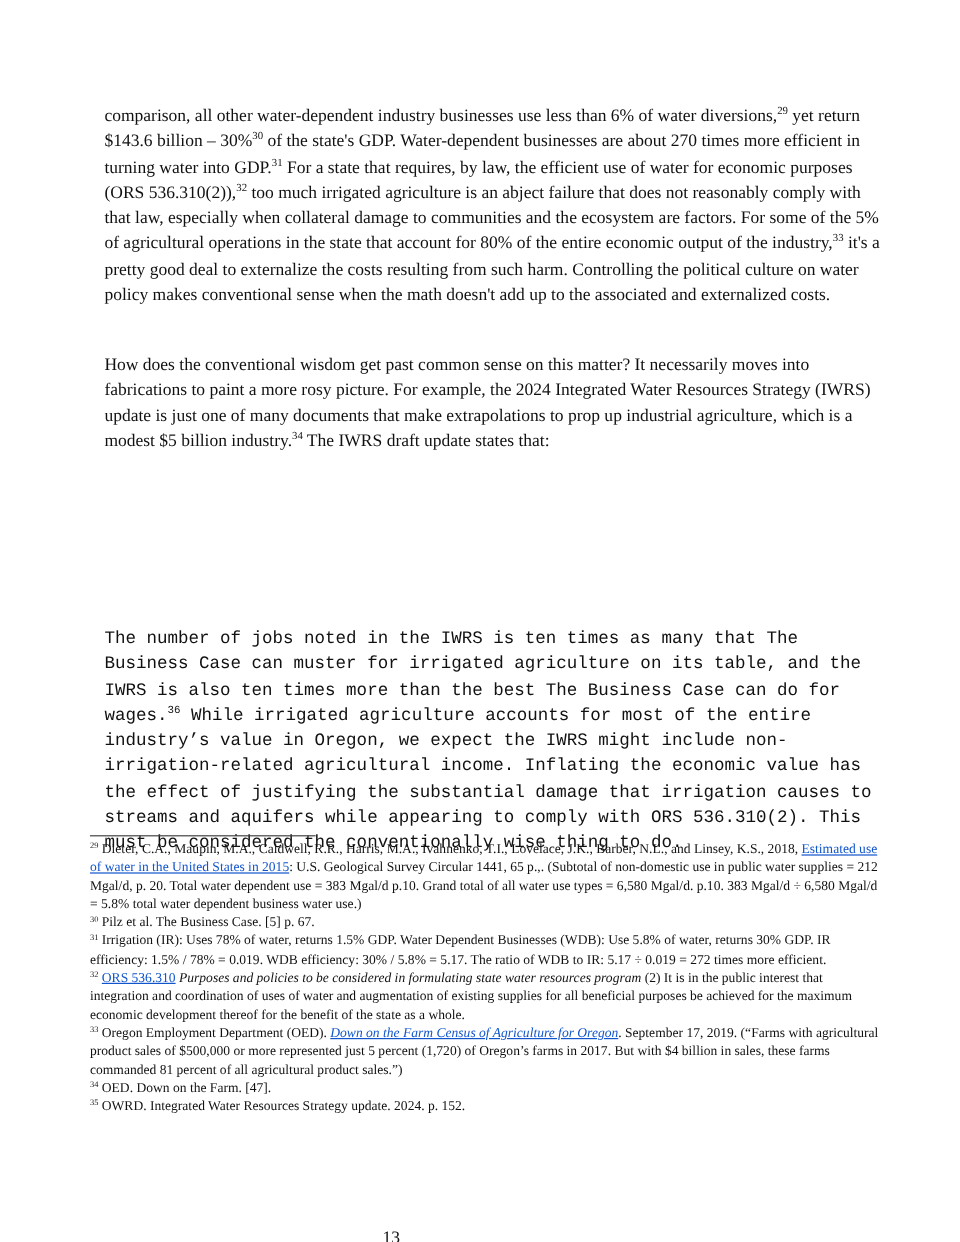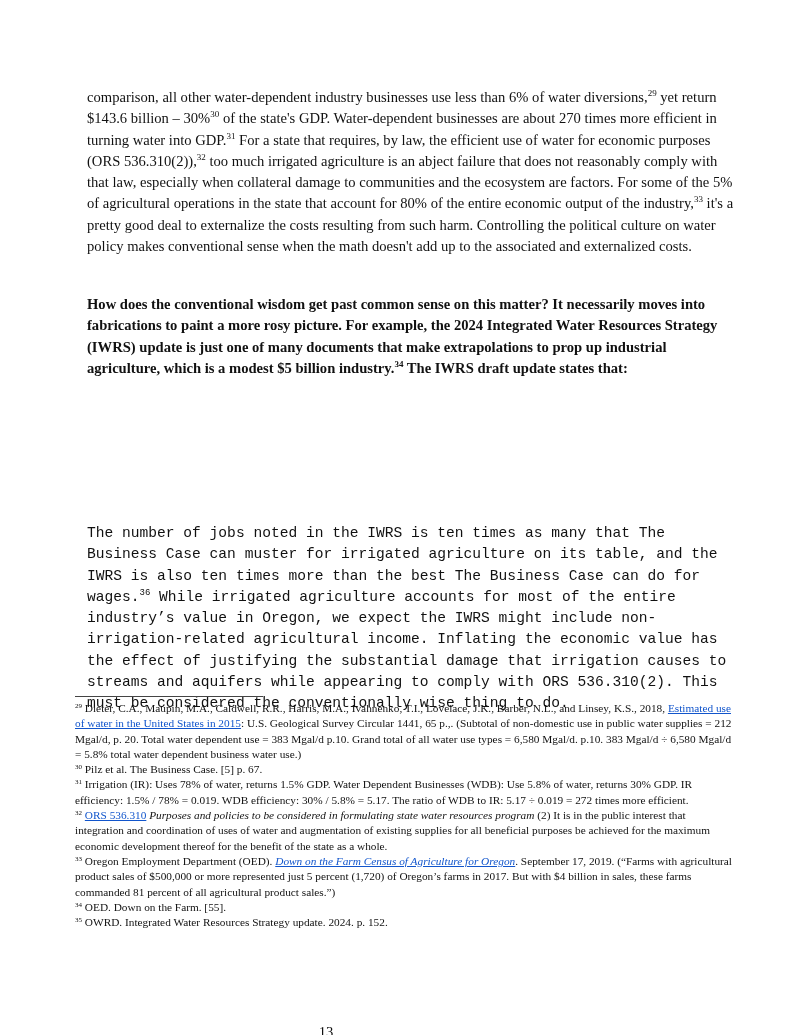--- a/index.html
+++ b/index.html
@@ -15,7 +15,7 @@
     text-align: left;
   }
   .p1 { top: 75px; }
-  .p2 { top: 282px; font-weight: bold; }
+  .p2 { top: 282px; }
   .quote { position: absolute; left: 46px; width: 612px; top: 387px; font-size: 14.6px; line-height: 21.3px; margin: 0; }
   .p3 { top: 511px; font-family: Liberation Mono, monospace; }
   sup { font-size: 9px; vertical-align: 0; position: relative; top: -6px; line-height: 0; }

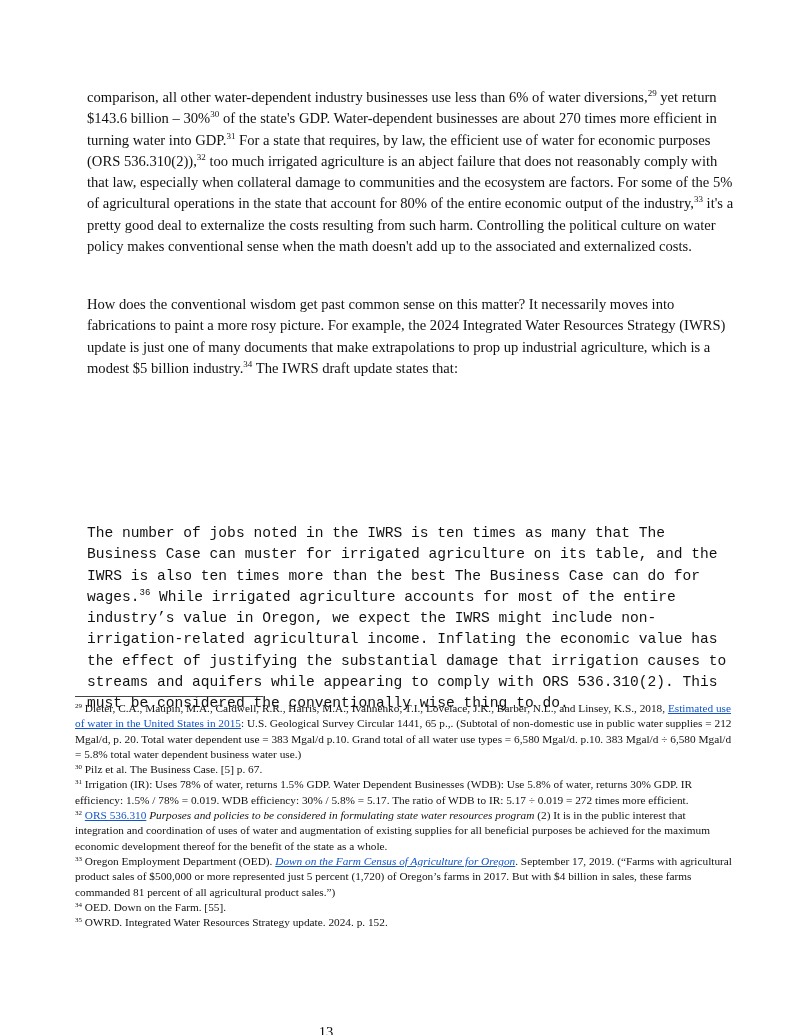--- a/index.html
+++ b/index.html
@@ -47,7 +47,7 @@
     <p class="note"><sup>31</sup><span> Irrigation (IR): Uses 78% of water, returns 1.5% GDP.  Water Dependent Businesses (WDB): Use 5.8% of water, returns 30% GDP. IR efficiency: 1.5% / 78% = 0.019. WDB efficiency: 30% / 5.8% = 5.17. The ratio of WDB to IR: 5.17 ÷ 0.019 = 272 times more efficient.</span></p>
     <p class="note"><sup>32</sup> <a class="link">ORS 536.310</a><i> Purposes and policies to be considered in formulating state water resources program</i><span> (2) It is in the public interest that integration and coordination of uses of water and augmentation of existing supplies for all beneficial purposes be achieved for the maximum economic development thereof for the benefit of the state as a whole.</span></p>
     <p class="note"><sup>33</sup><span> Oregon Employment Department (OED). </span><a class="link" style="font-style:italic">Down on the Farm Census of Agriculture for Oregon</a><span>. September 17, 2019. (“Farms with agricultural product sales of $500,000 or more represented just 5 percent (1,720) of Oregon’s farms in 2017. But with $4 billion in sales, these farms commanded 81 percent of all agricultural product sales.”)</span></p>
-    <p class="note"><sup>34</sup><span> OED. Down on the Farm. [55].</span></p>
+    <p class="note"><sup>34</sup><span> OED. Down on the Farm. [47].</span></p>
     <p class="note"><sup>35</sup><span> OWRD. Integrated Water Resources Strategy update. 2024. p. 152.</span></p>
   </div>
 </div>

